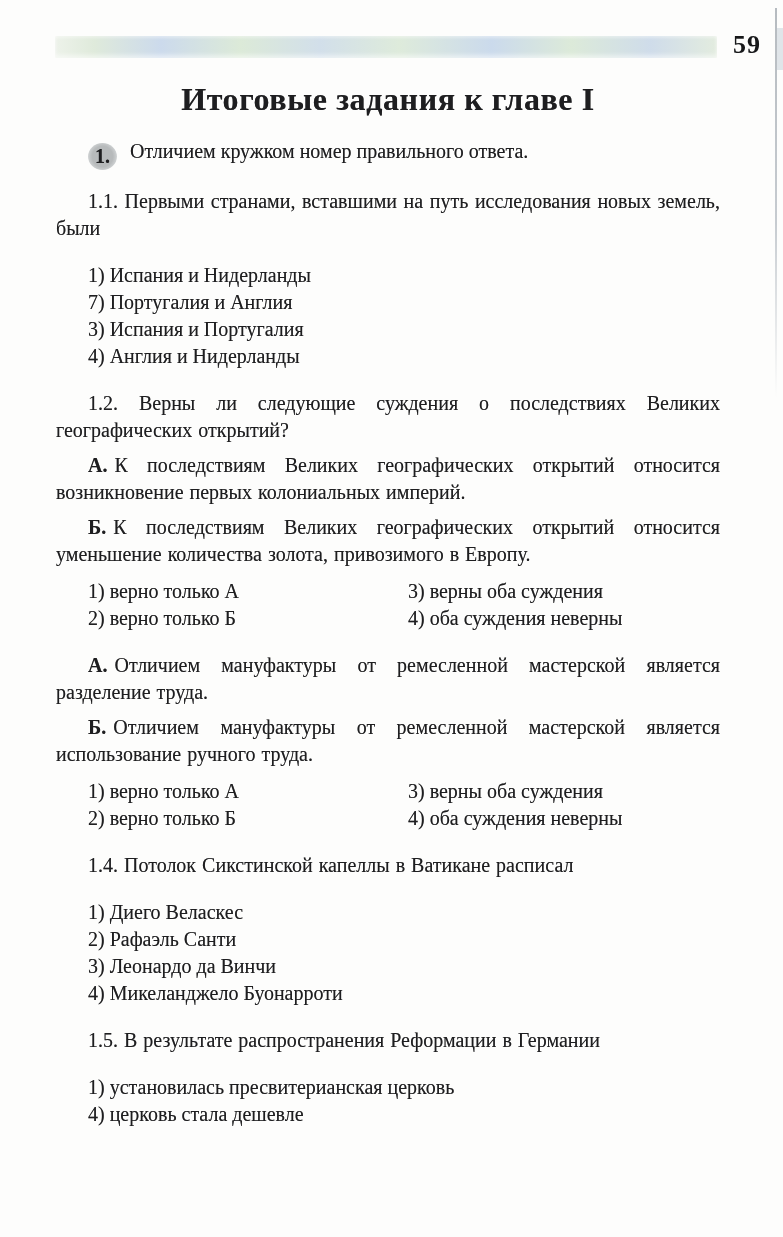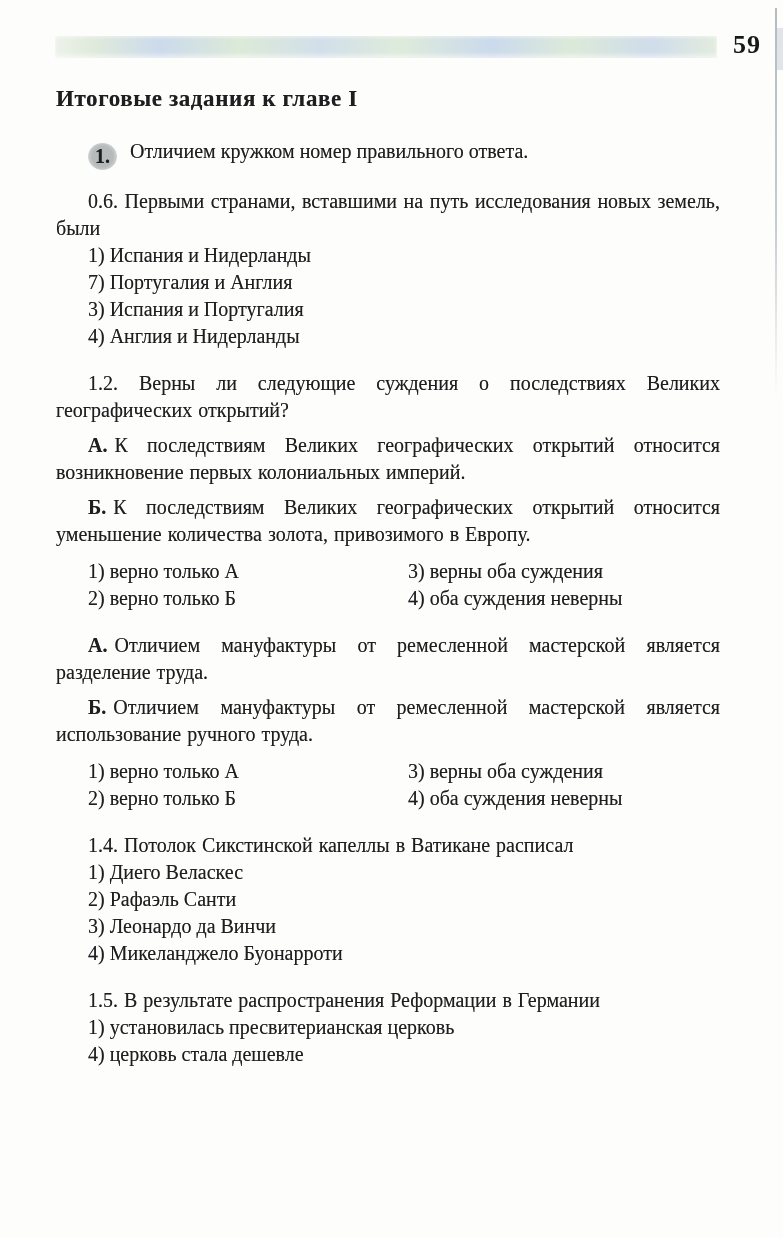--- a/index.html
+++ b/index.html
@@ -73,8 +73,8 @@
   
   .title {
     margin: 26px 63px 0 56px;
-    text-align: left;
-    font-size: 23px;
+    text-align: center;
+    font-size: 32px;
     font-weight: bold;
     letter-spacing: 0.6px;
     line-height: 30px;

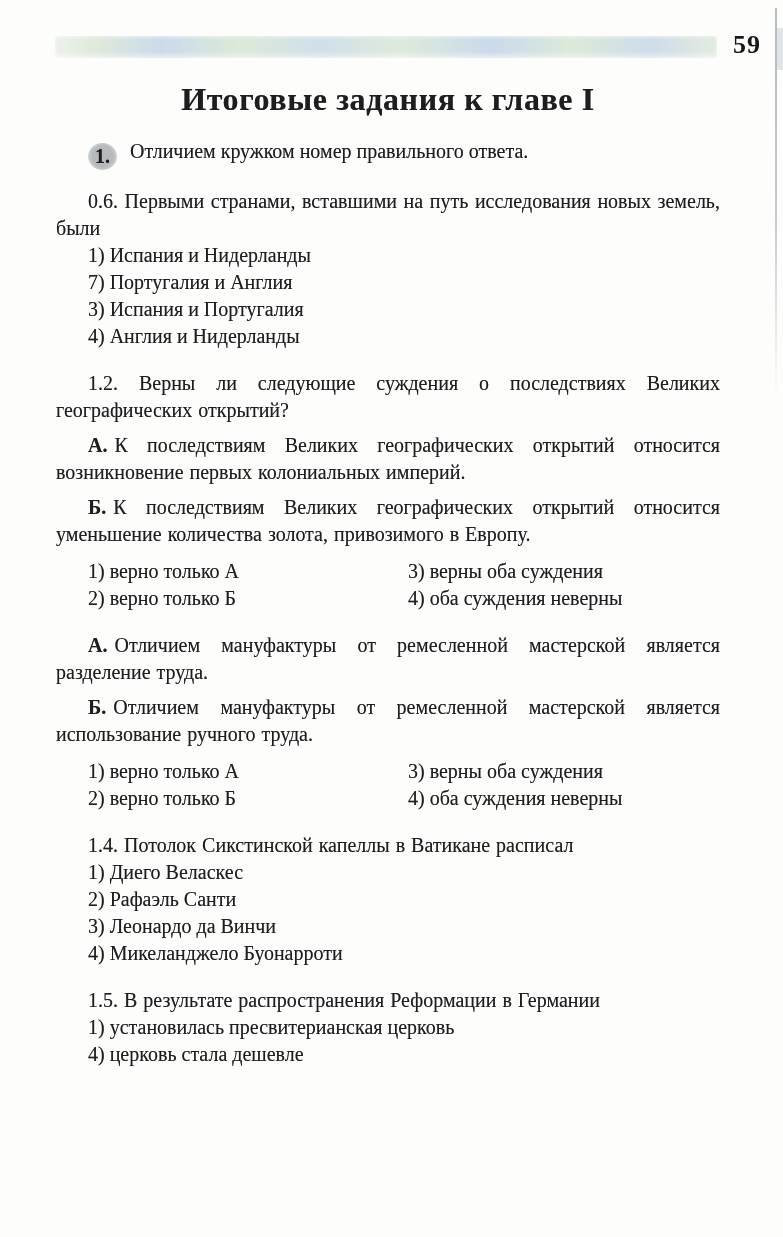--- a/index.html
+++ b/index.html
@@ -162,7 +162,7 @@
     </p>
 
     <section class="question">
-      <p class="qtext">0.6. Первыми странами, вставшими на путь исследова­ния новых земель, были</p>
+      <p class="qtext">1.1. Первыми странами, вставшими на путь исследова­ния новых земель, были</p>
       <ul class="opts">
         <li>1) Испания и Нидерланды</li>
         <li>7) Португалия и Англия</li>

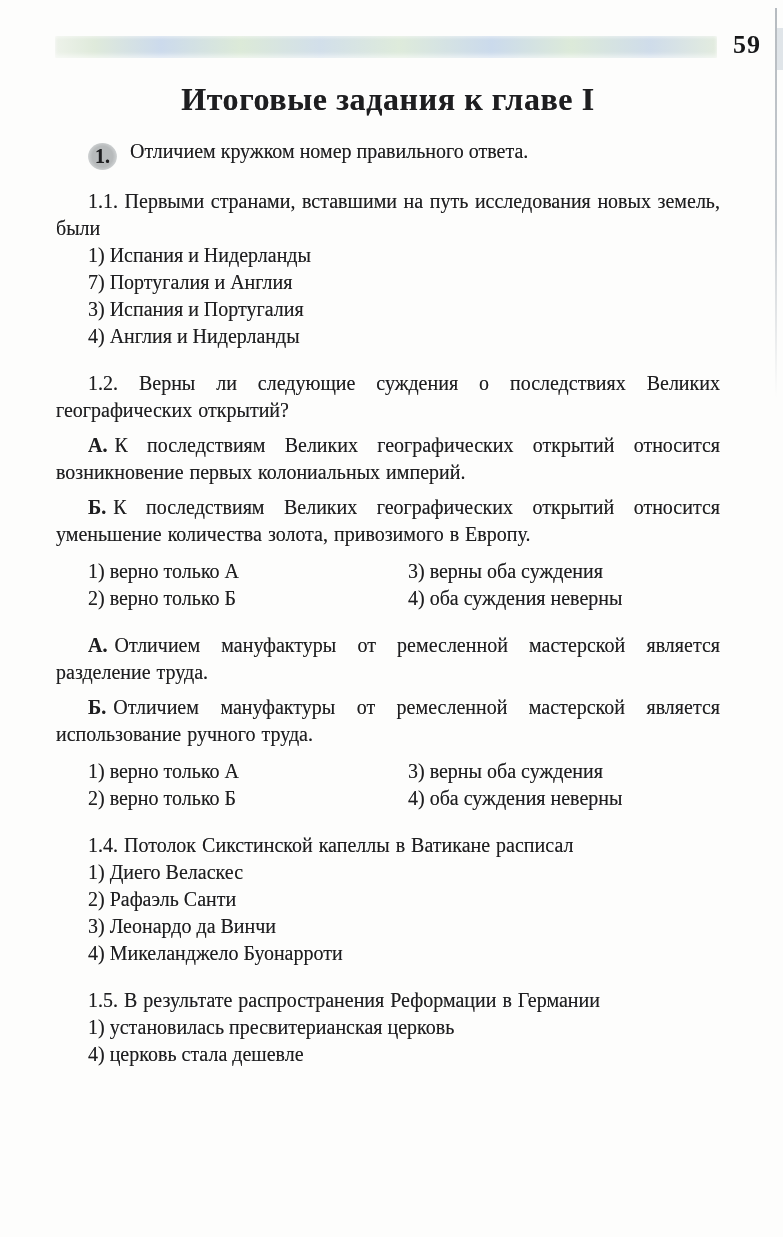--- a/index.html
+++ b/index.html
@@ -124,7 +124,7 @@
   }
   ul.opts {
     list-style: none;
-    margin: 0 0 0 0;
+    margin: 20px 0 0 0;
     padding: 0 0 0 32px;
     line-height: 27px;
   }

